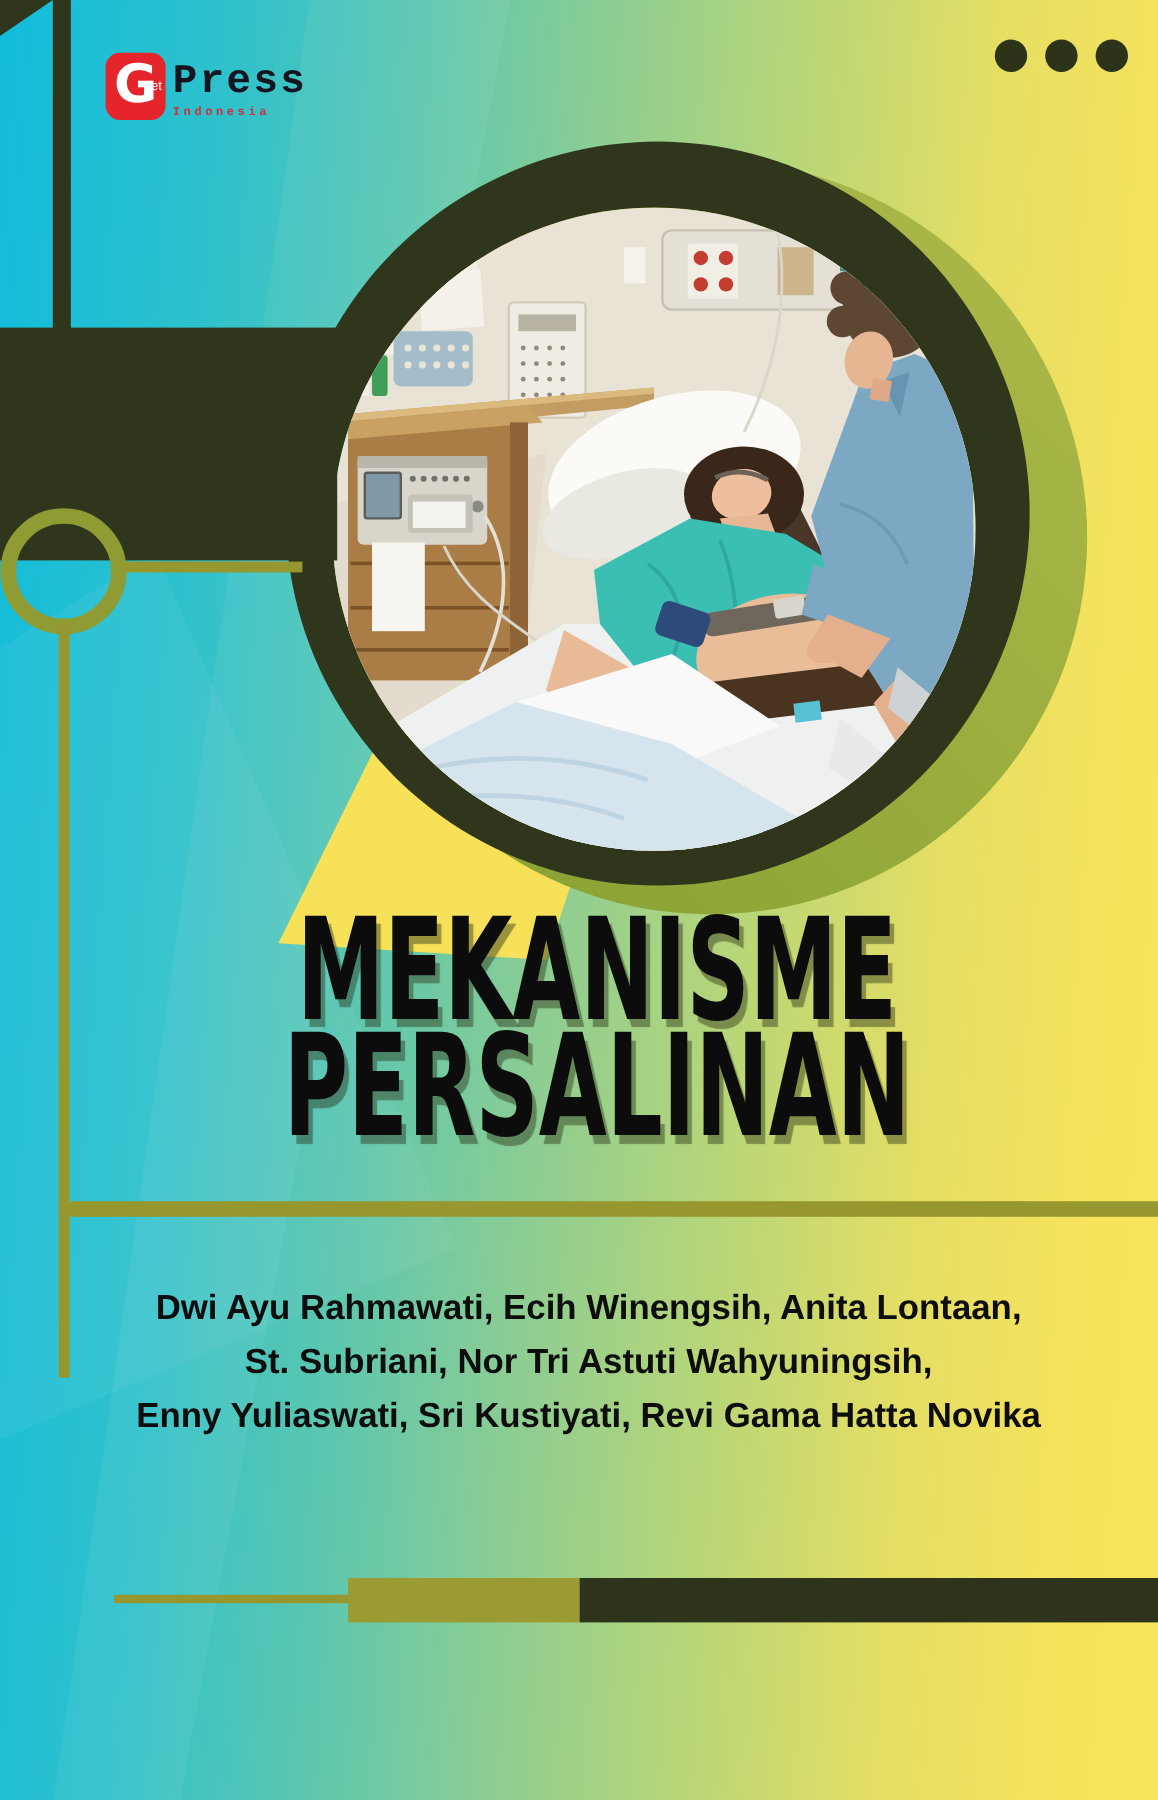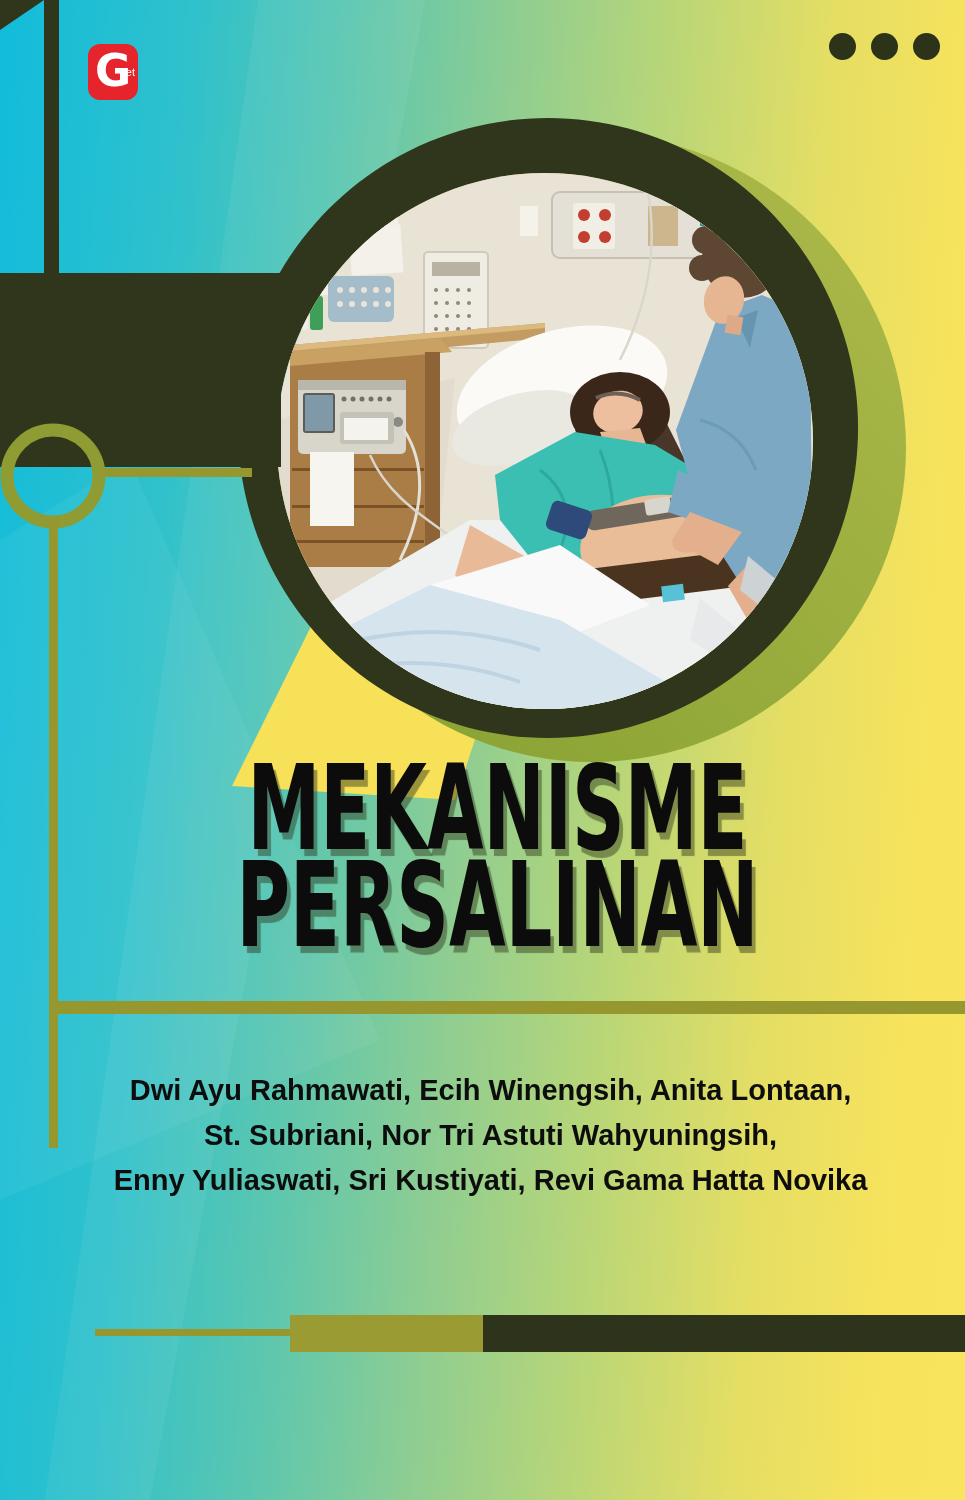--- a/index.html
+++ b/index.html
@@ -229,6 +229,10 @@
       <span class="g">G</span>
       <span class="et">et</span>
     </div>
+    <div class="logo-text">
+      <span class="logo-press">Press</span>
+      <span class="logo-sub">Indonesia</span>
+    </div>
   </div>
 
   <div class="dots">

